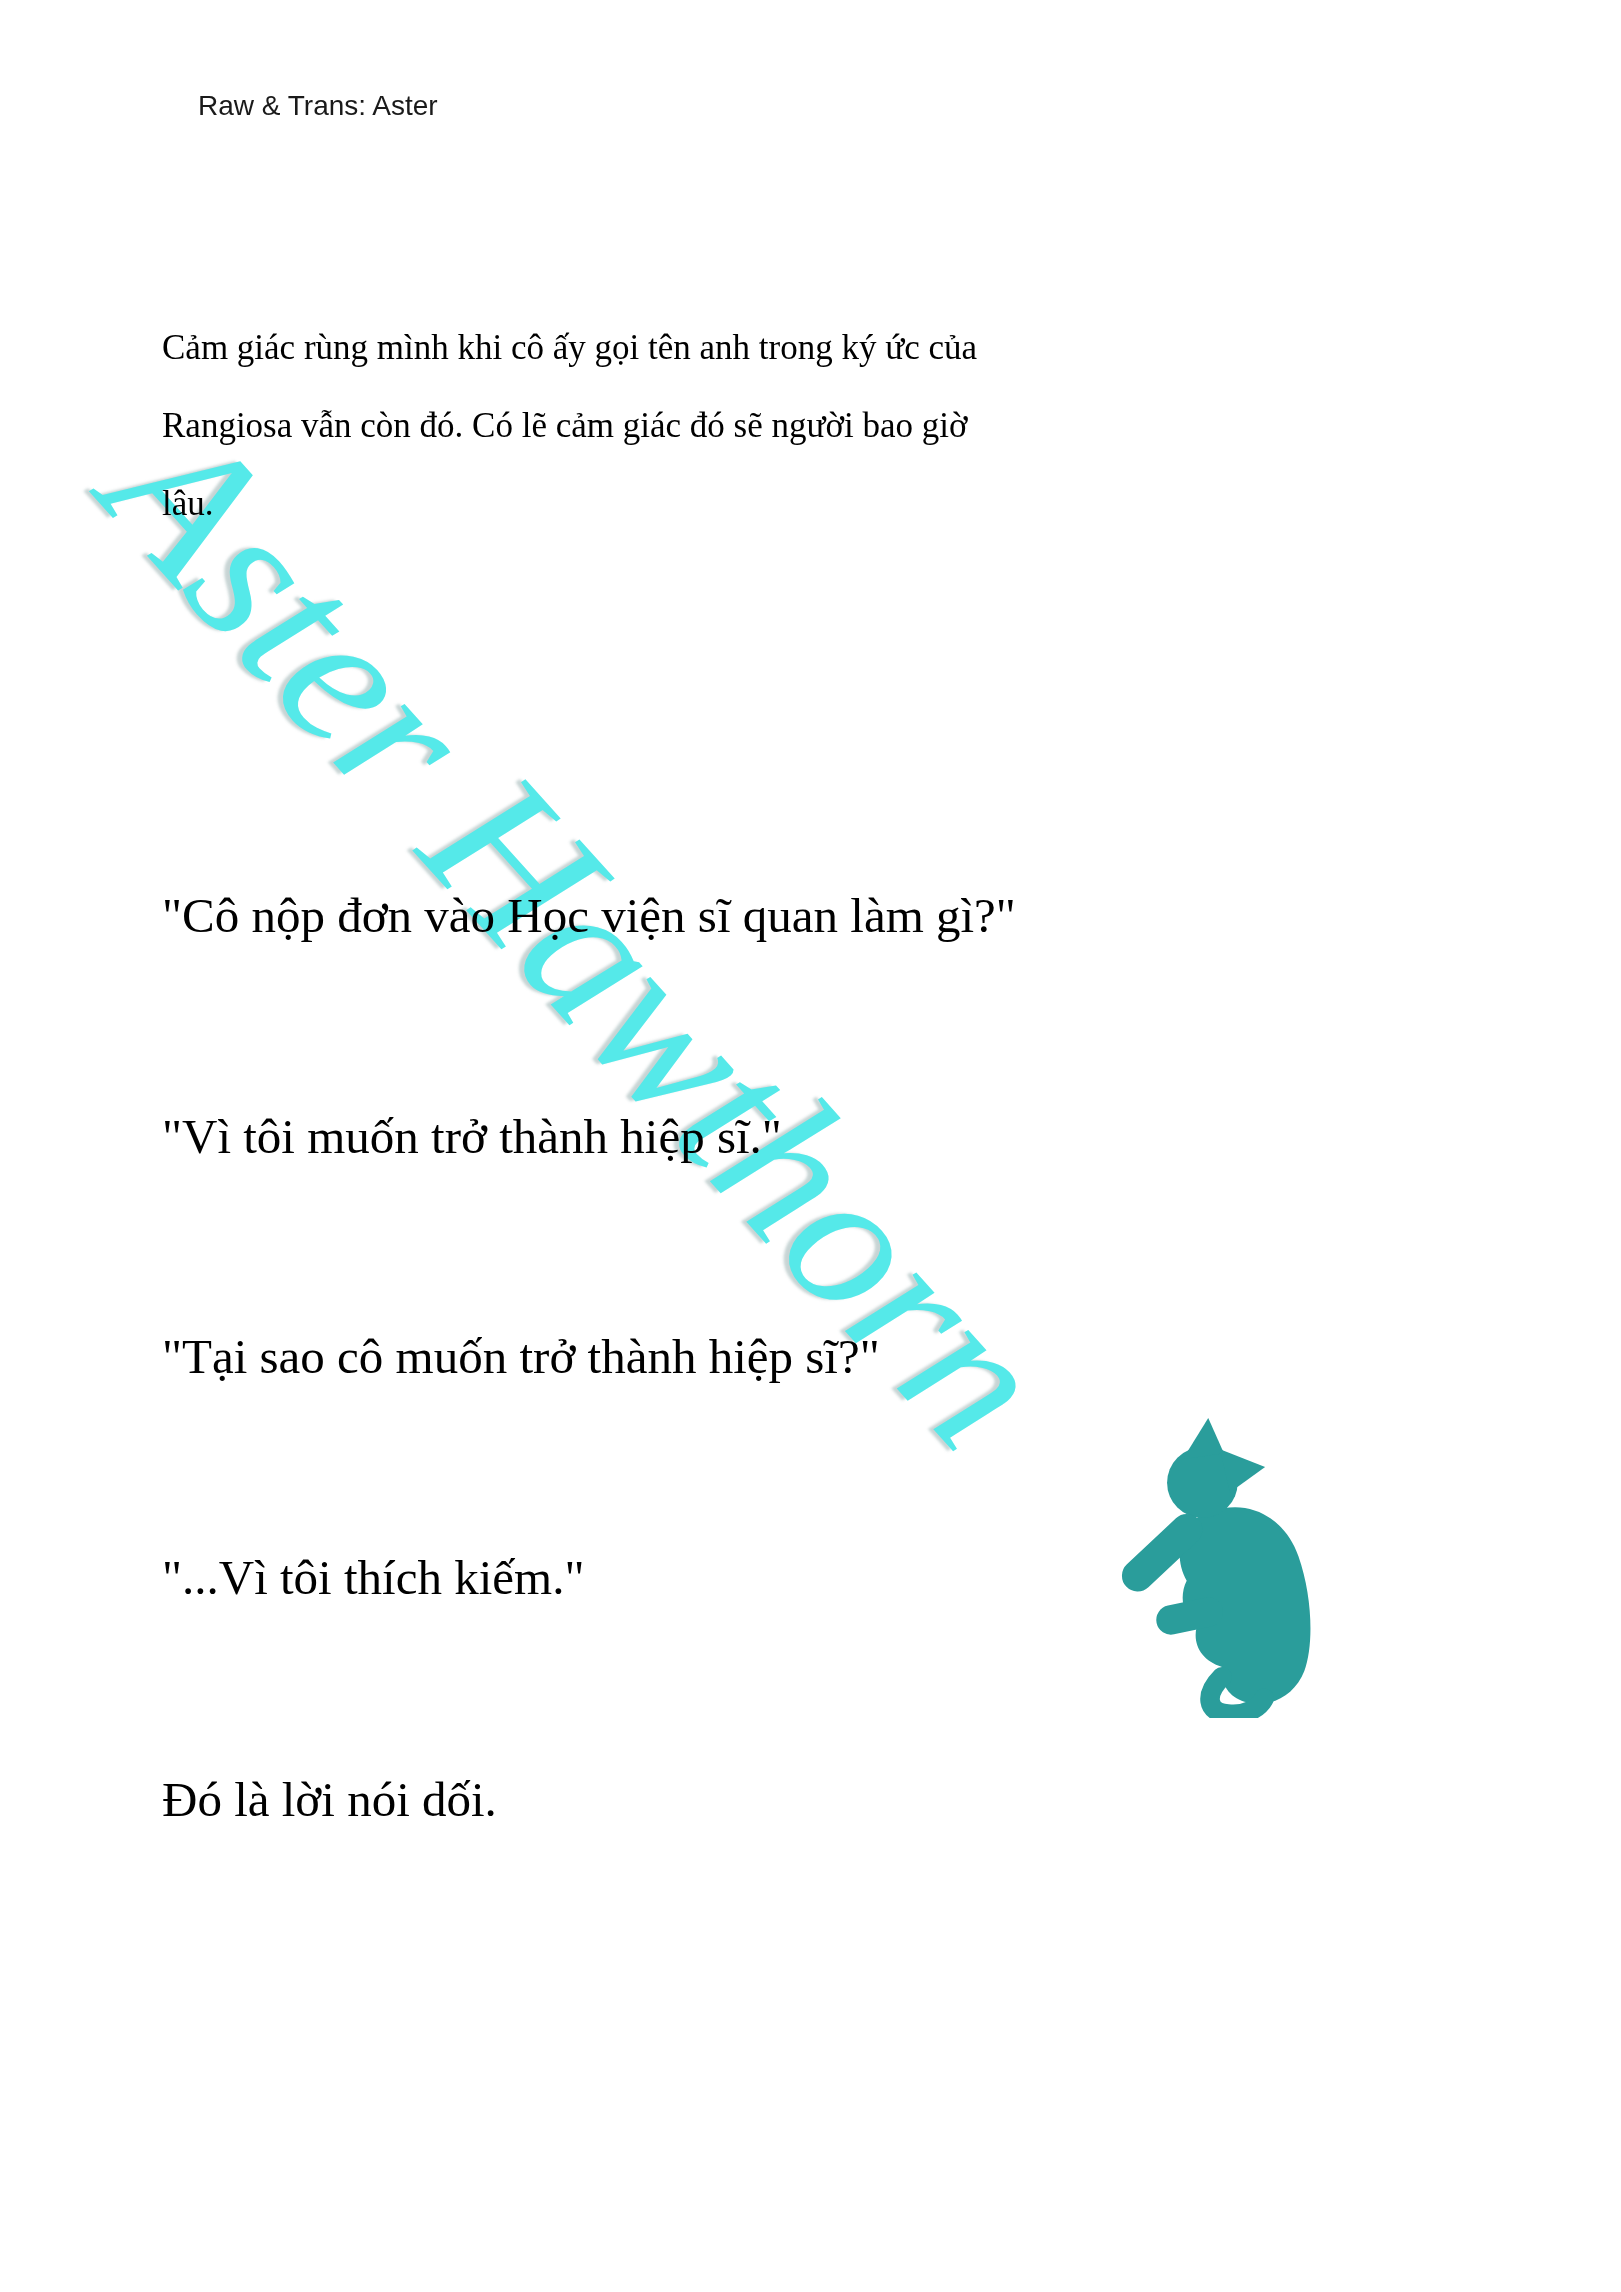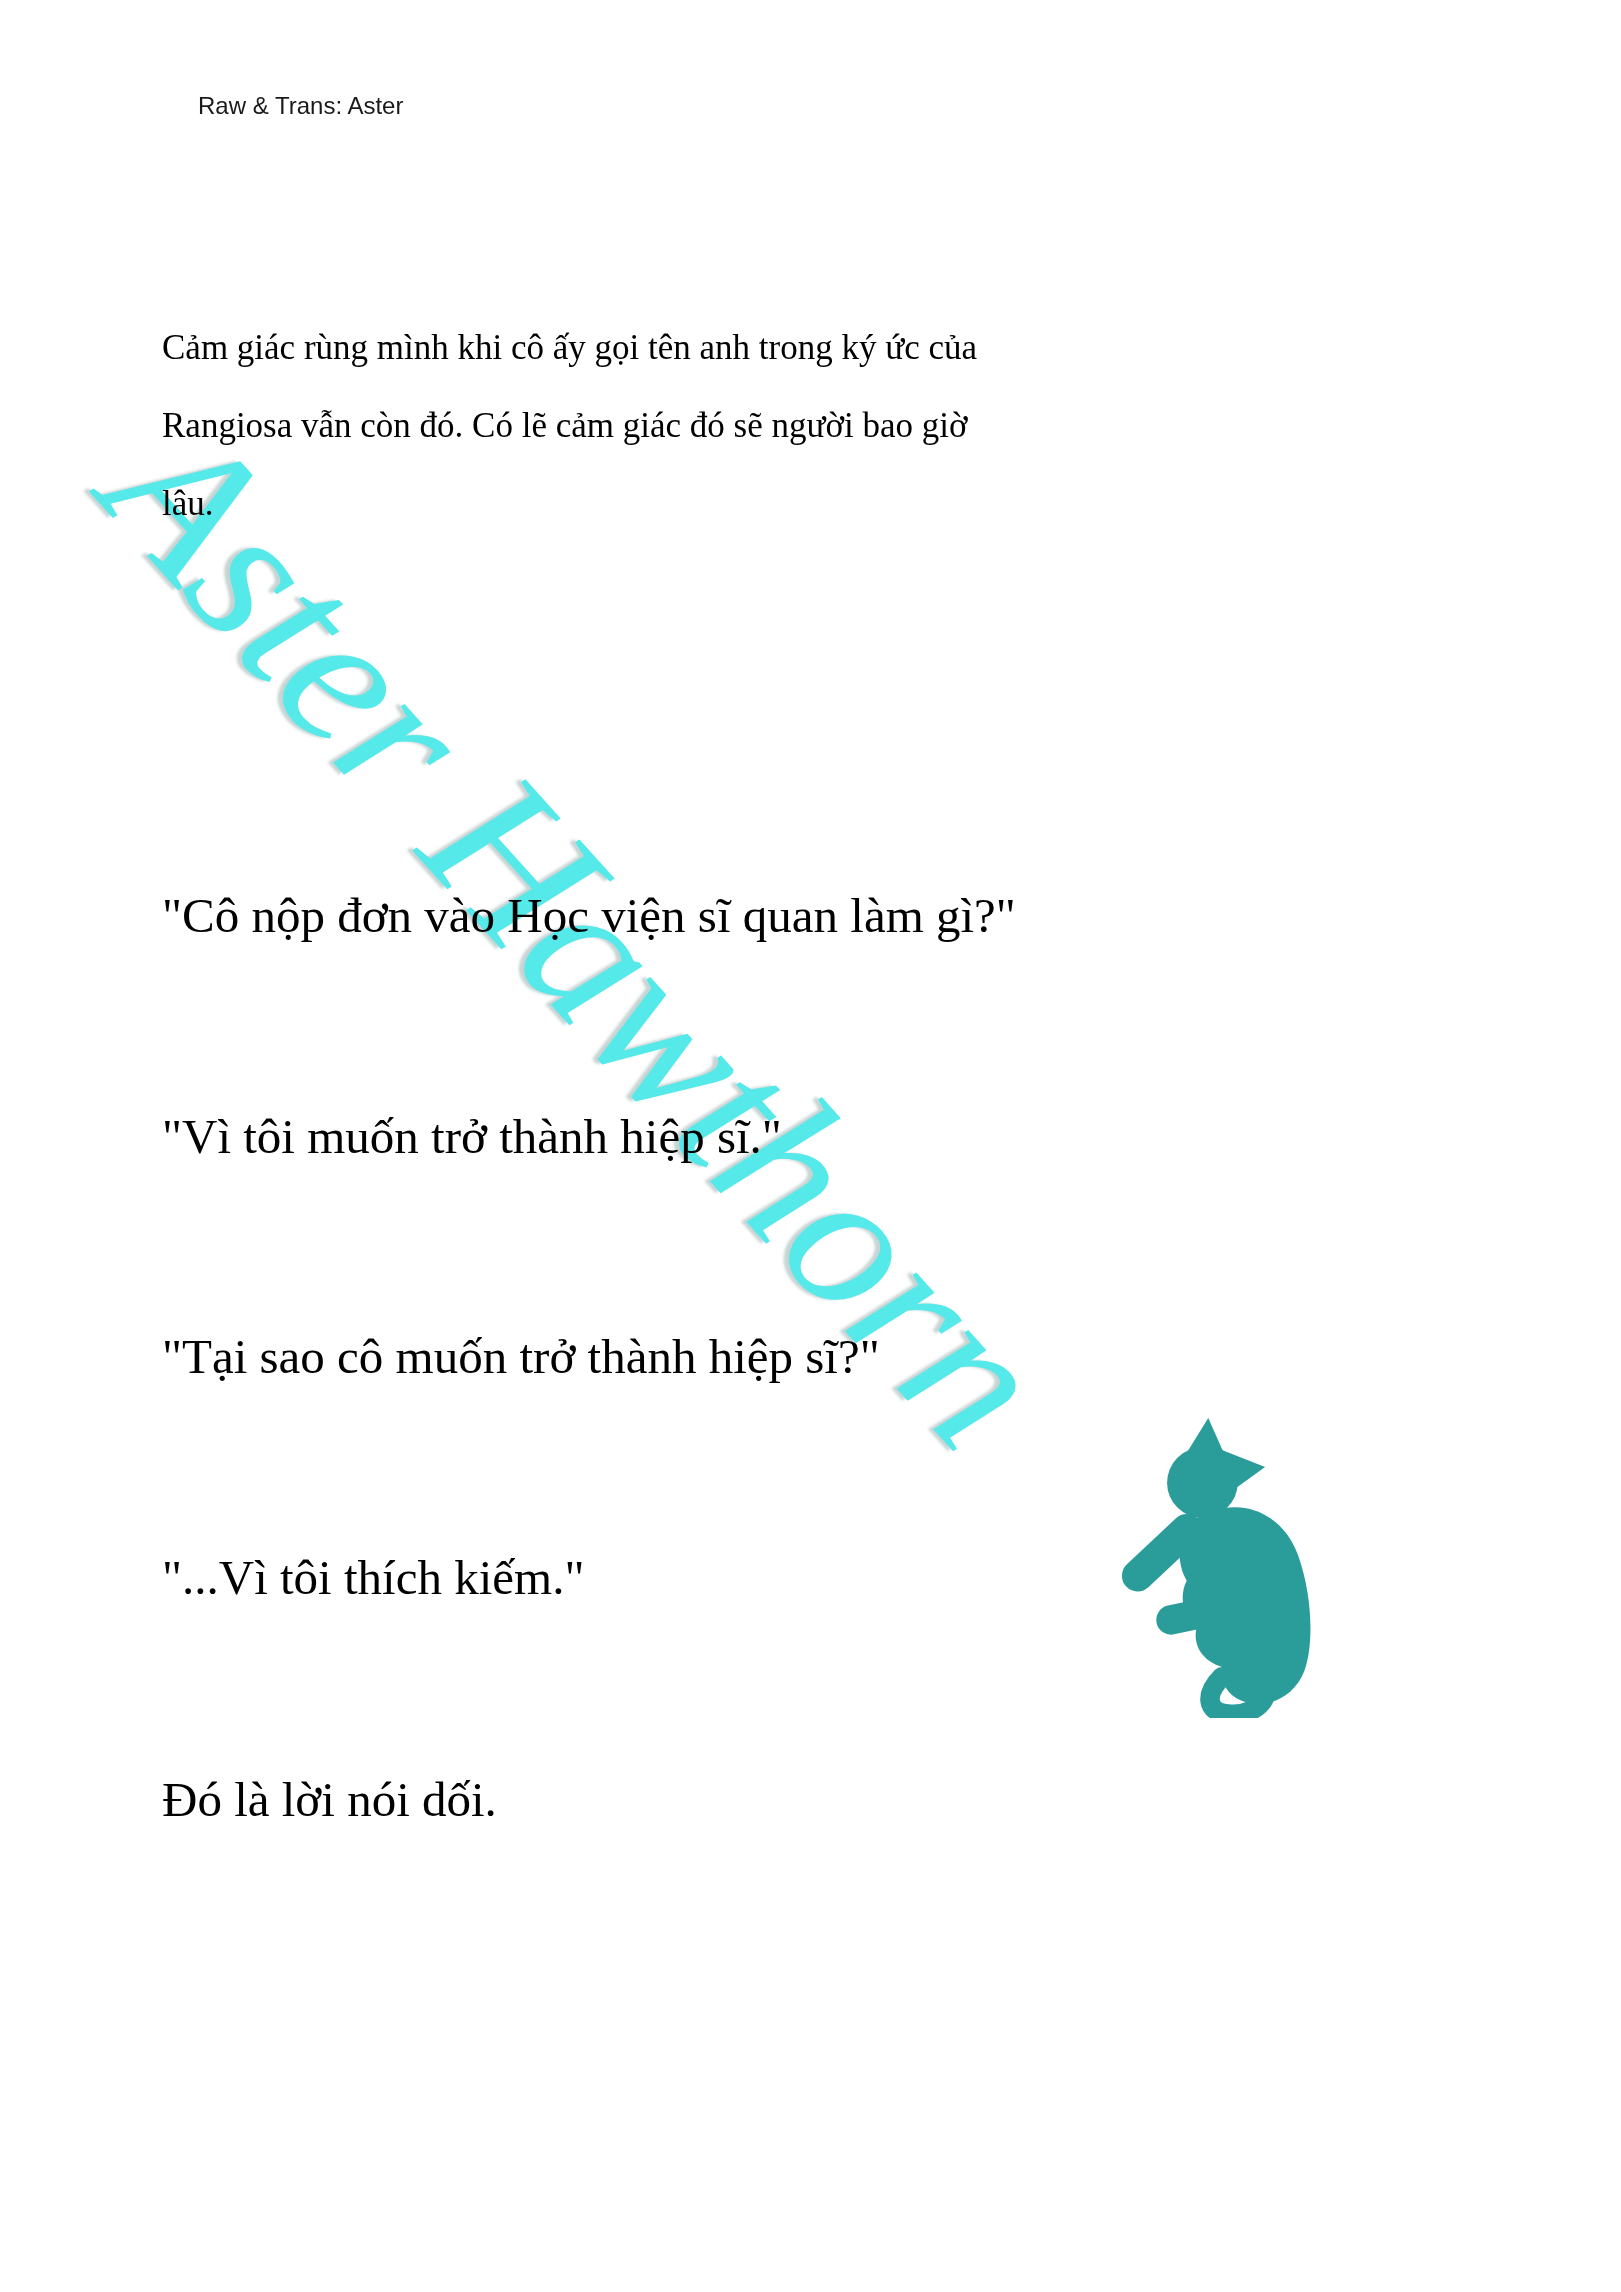--- a/index.html
+++ b/index.html
@@ -18,7 +18,7 @@
     left: 198px;
     top: 90px;
     font-family: "Liberation Sans", "DejaVu Sans", sans-serif;
-    font-size: 24px;
+    font-size: 28px;
     line-height: 31px;
     color: #1a1a1a;
     white-space: nowrap;

